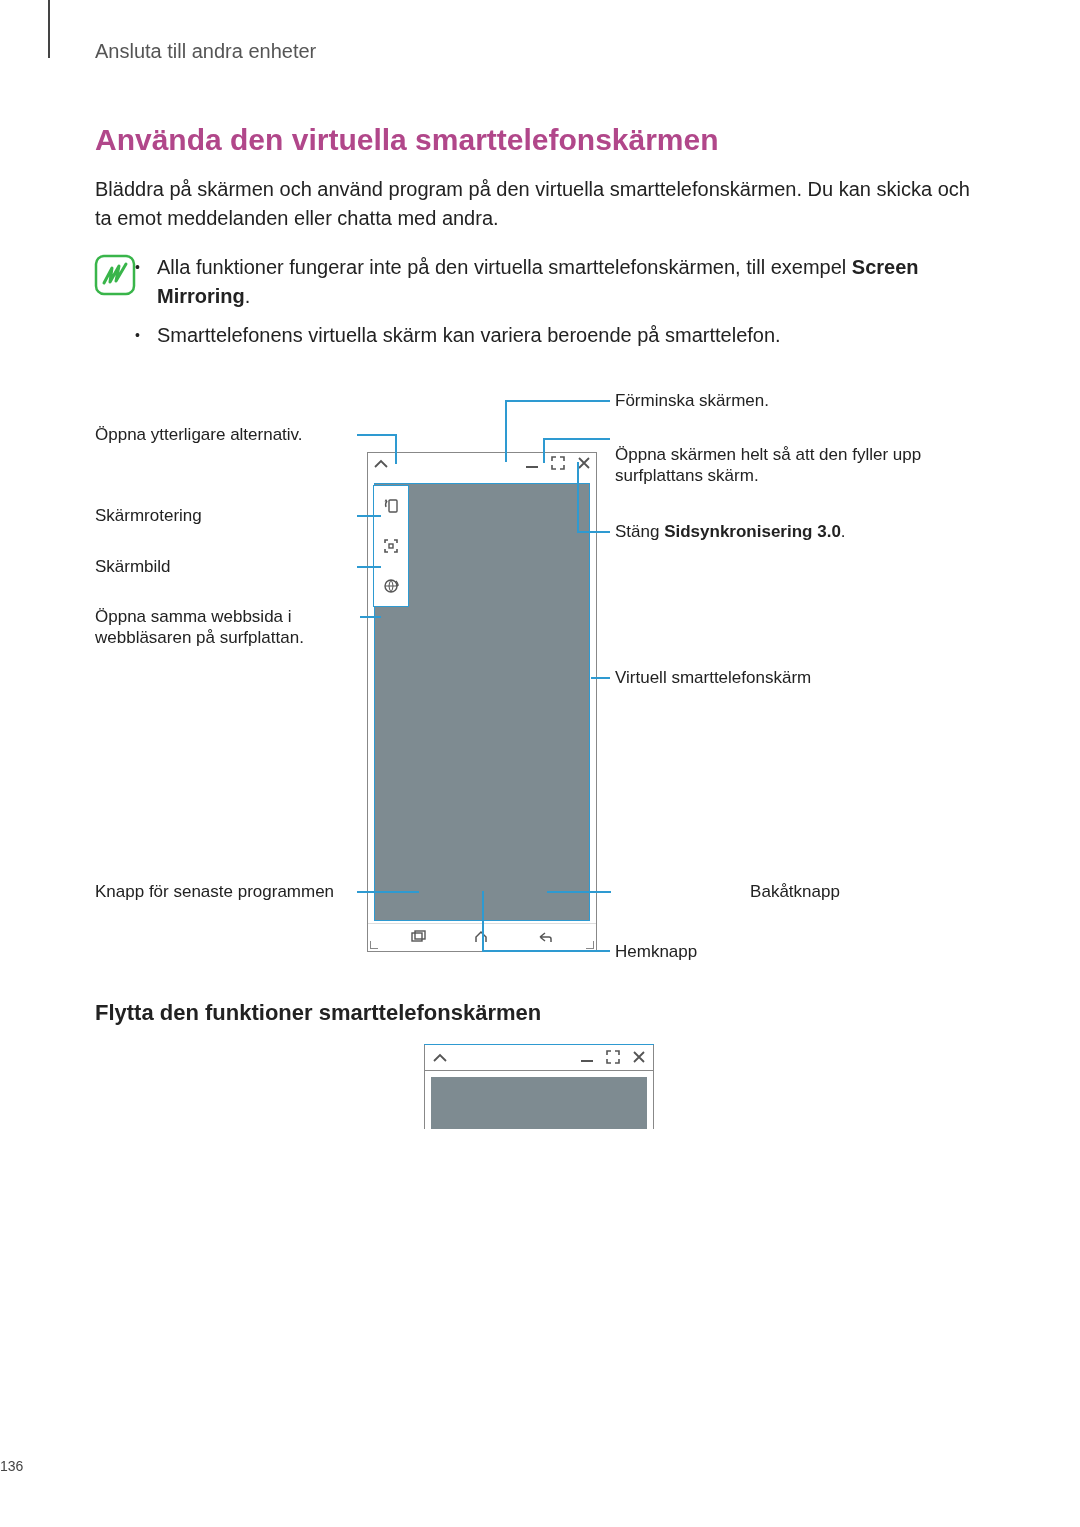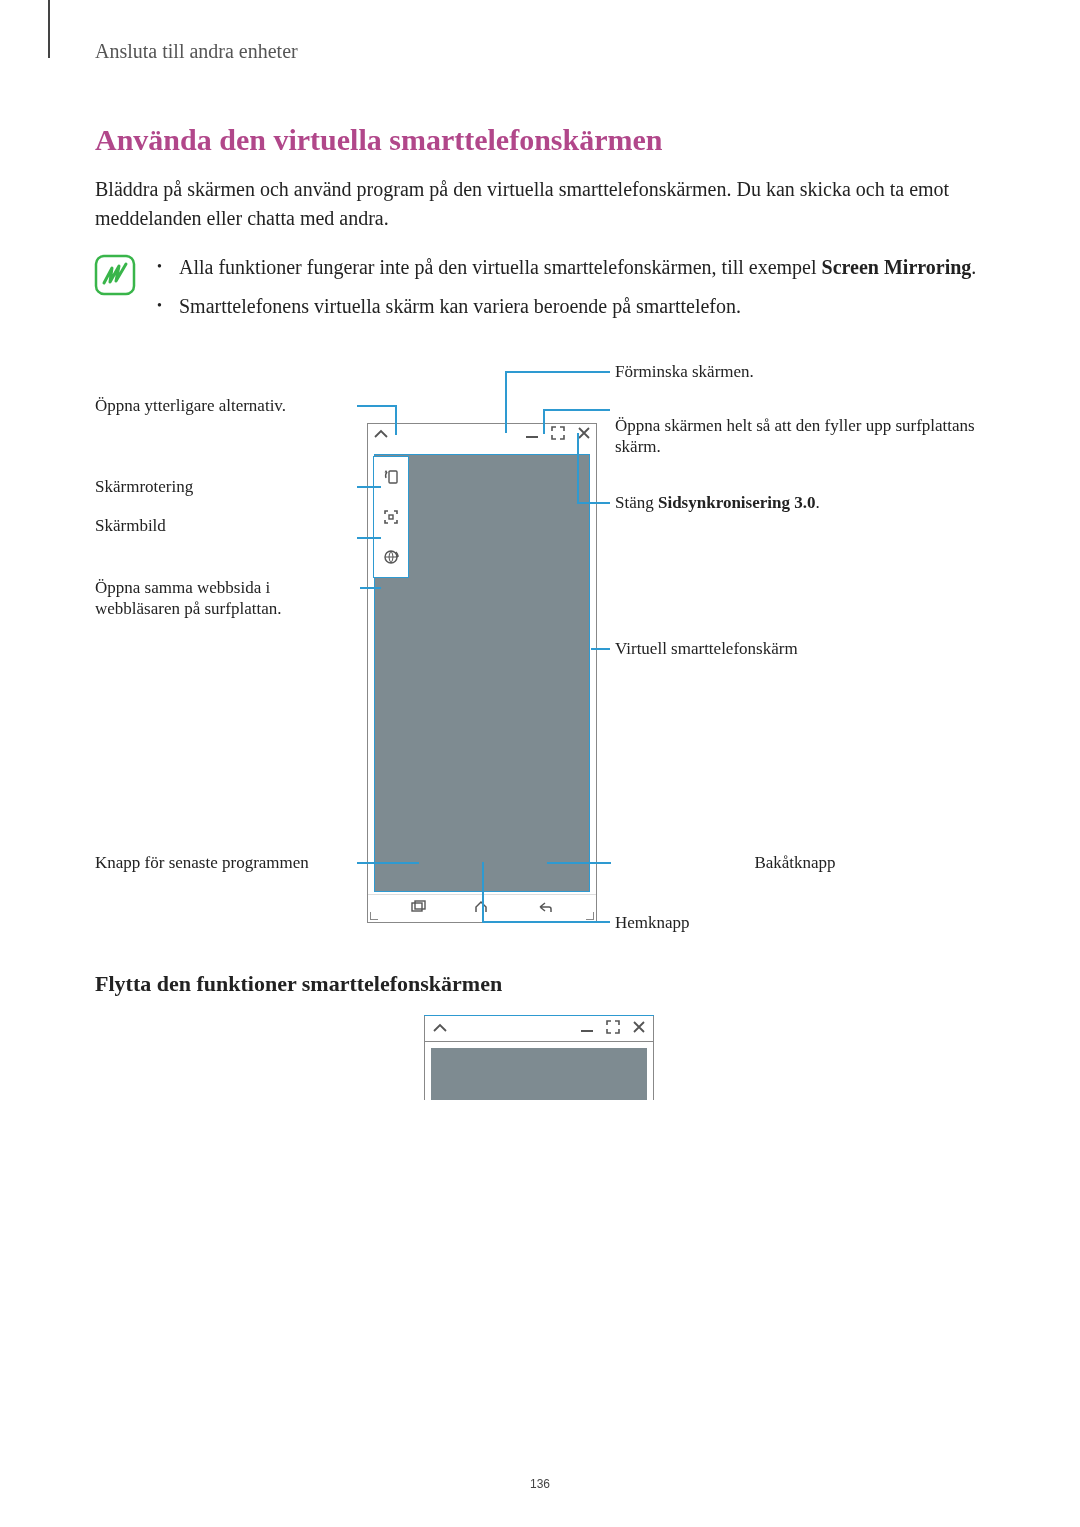--- a/index.html
+++ b/index.html
@@ -21,7 +21,6 @@
   }
   .page {
     padding: 40px 98px 0 95px;
-    font-family: Liberation Serif, serif;
   }
   .header-title {
     font-size: 20px;

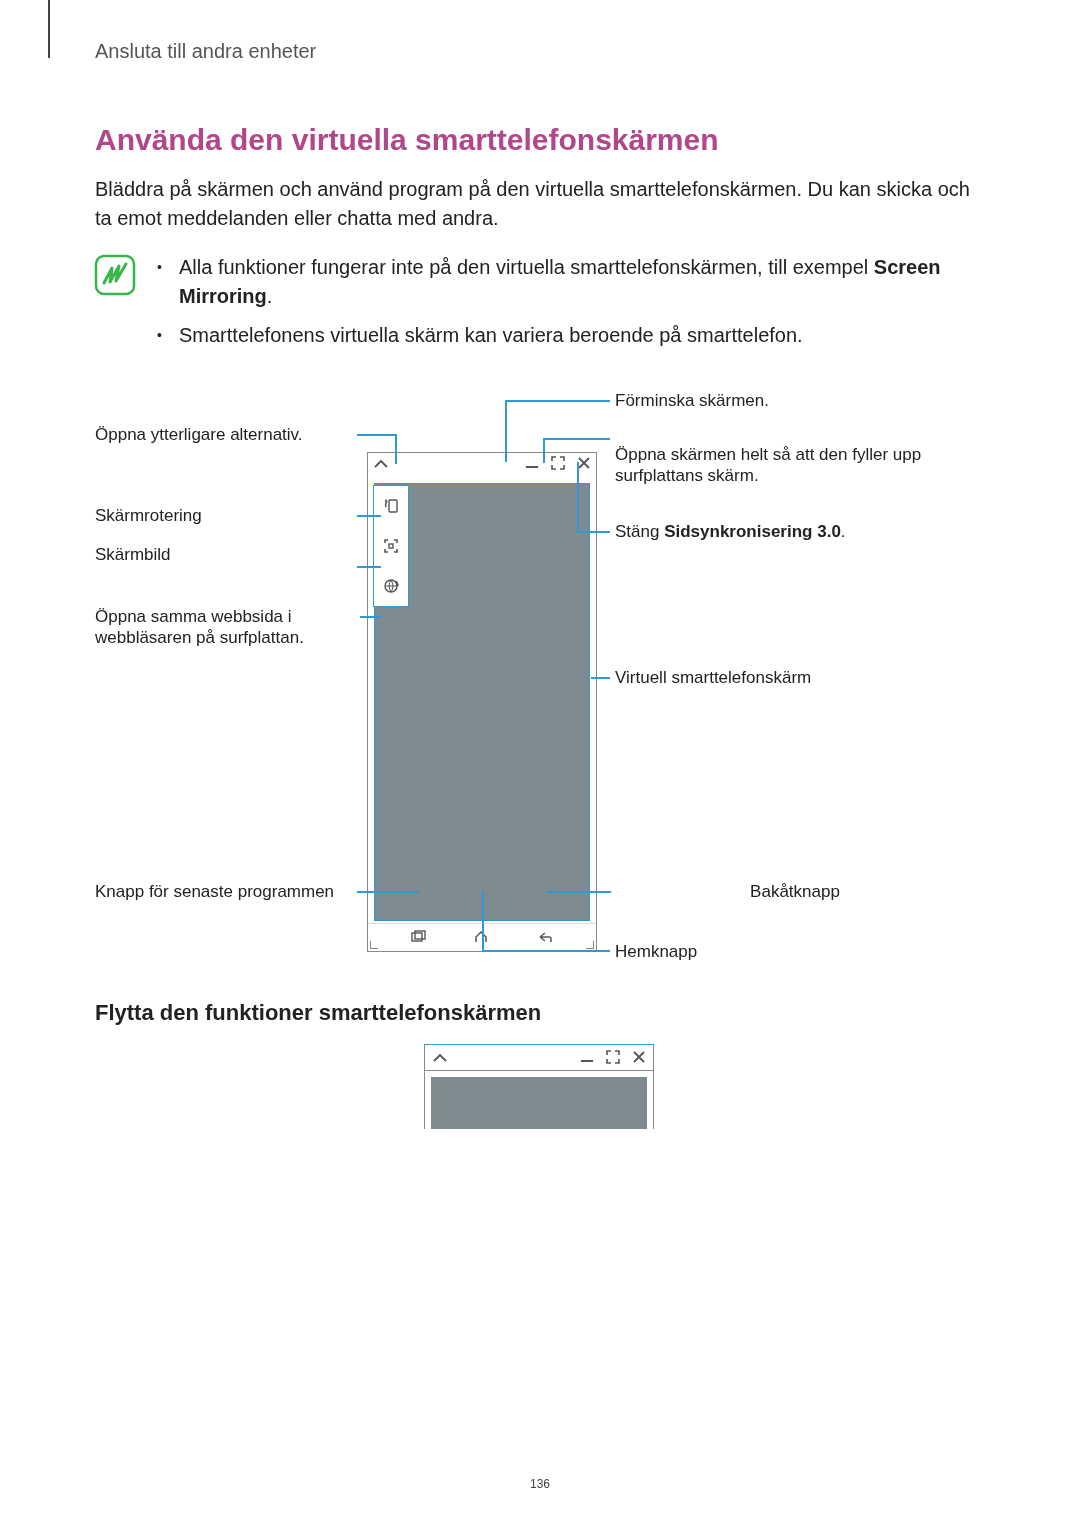--- a/index.html
+++ b/index.html
@@ -42,7 +42,6 @@
   .note-block {
     display: flex;
     align-items: flex-start;
-    gap: 22px;
     margin-bottom: 30px;
   }
   .note-icon {

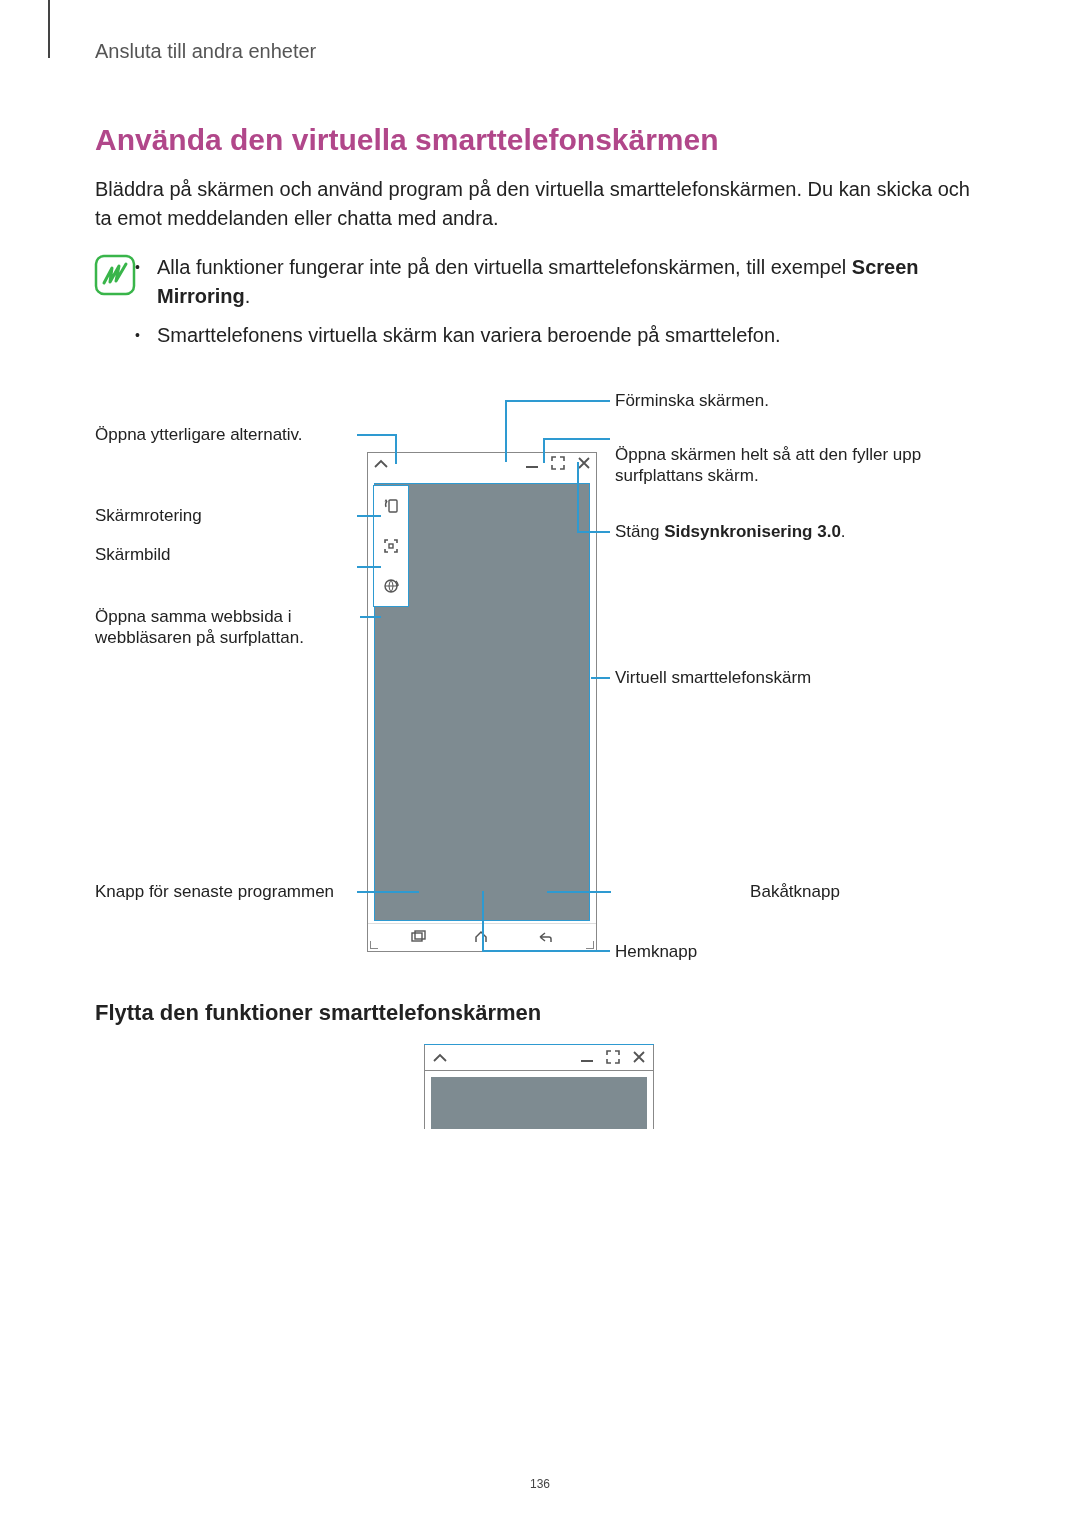--- a/index.html
+++ b/index.html
@@ -154,7 +154,7 @@
   
   .c-open-more { left: 0; top: 34px; width: 262px; }
   .c-rotate    { left: 0; top: 115px; width: 262px; }
-  .c-screenshot{ left: 0; top: 154px; width: 262px; }
+  .c-screenshot{ left: 0; top: 166px; width: 262px; }
   .c-sameweb   { left: 0; top: 216px; width: 262px; }
   .c-recent    { left: 0; top: 491px; width: 262px; }
   

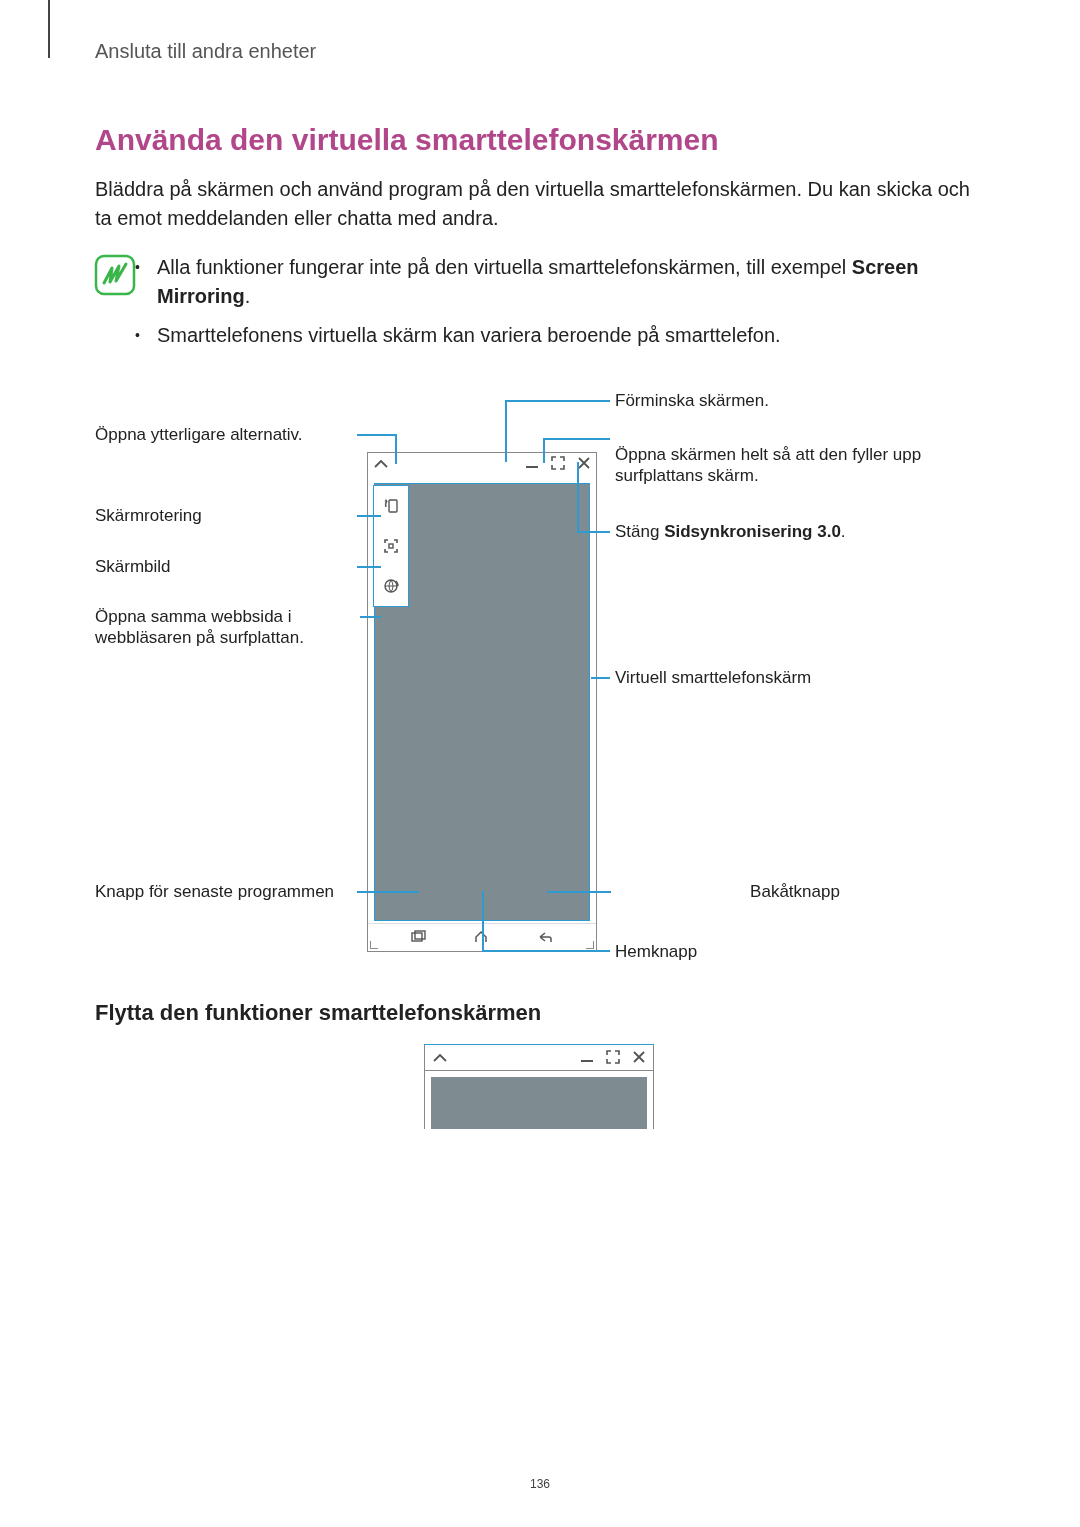--- a/index.html
+++ b/index.html
@@ -224,10 +224,10 @@
 
   .page-number {
     position: absolute;
-    bottom: 36px;
+    bottom: 53px;
     left: 0; right: 0;
-    text-align: center;
-    font-size: 12px;
+    text-align: left;
+    font-size: 14px;
     color: #444;
   }
   svg { overflow: visible; }

